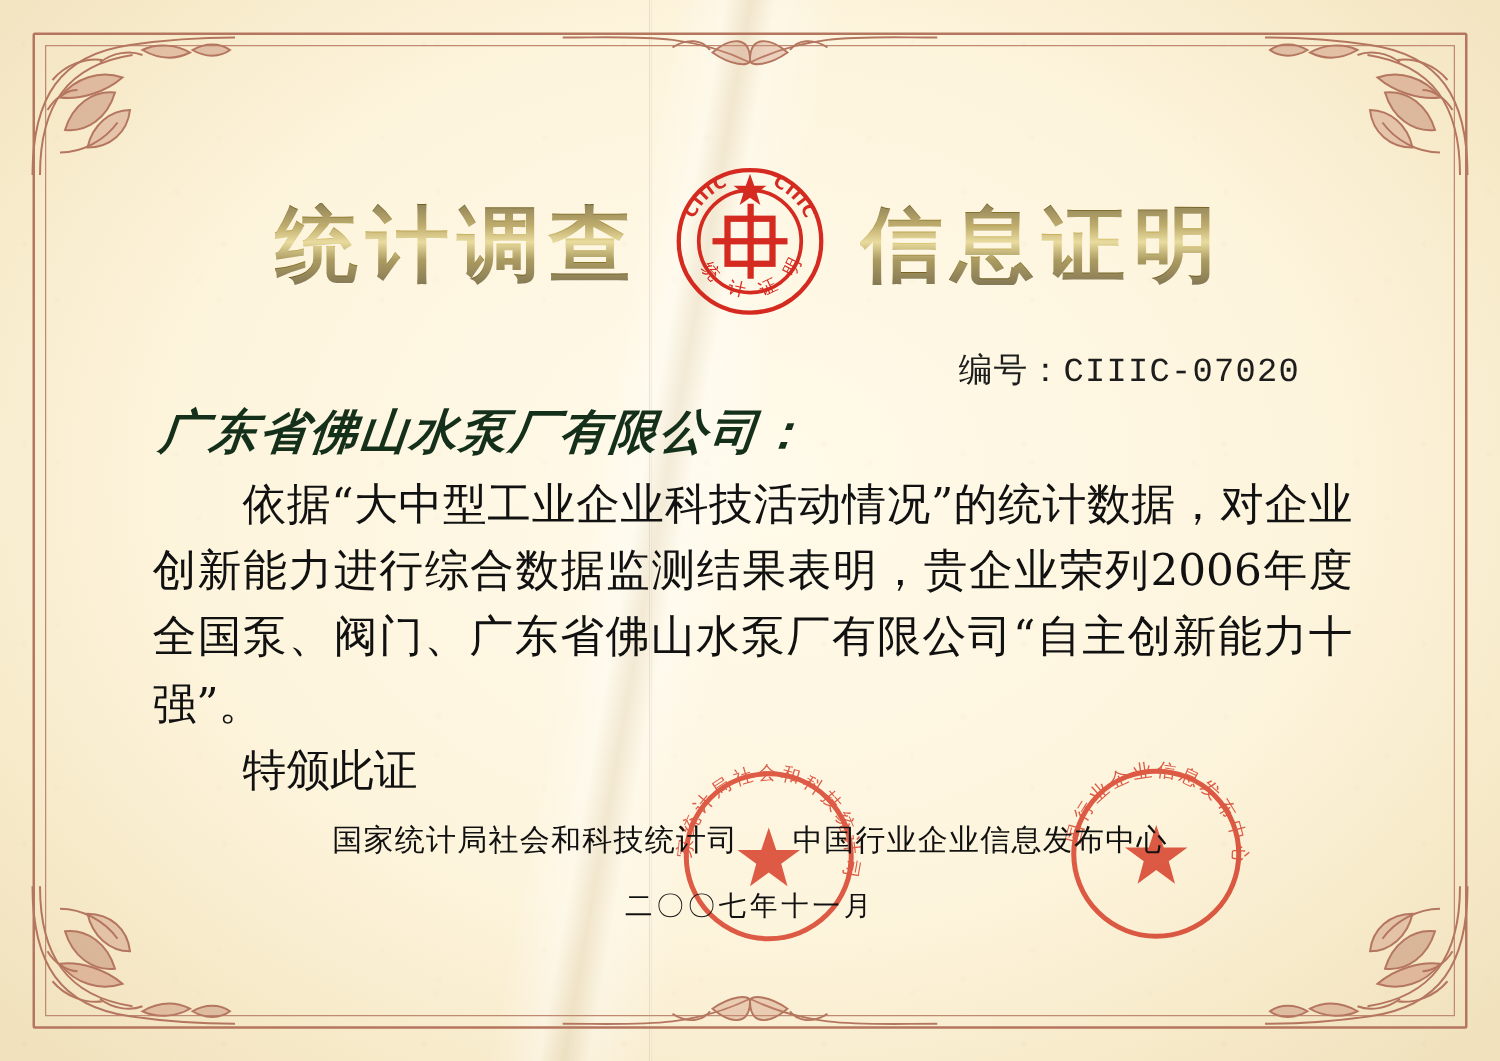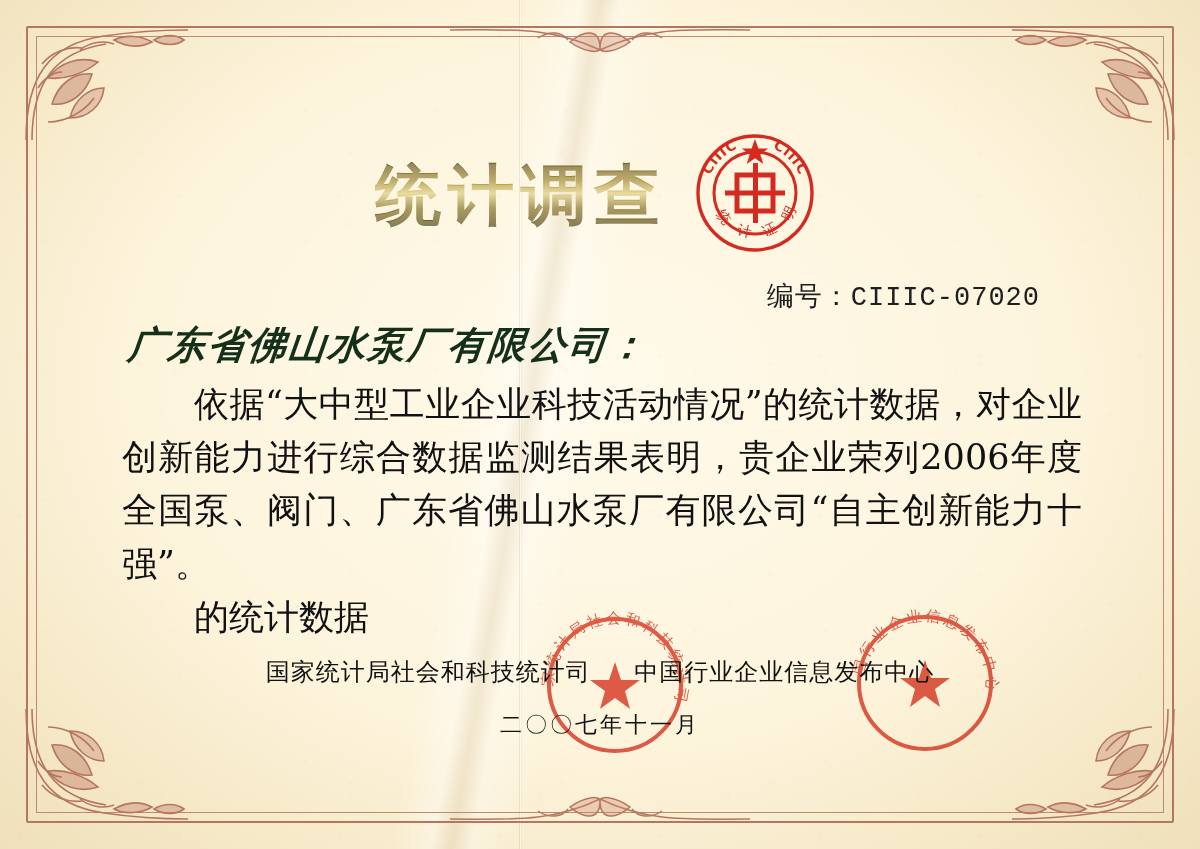--- a/index.html
+++ b/index.html
@@ -344,6 +344,7 @@
       </svg>
     </div>
 
+    <div id="title-right" class="title-text">信息证明</div>
   </div>
 
   <div id="serial">编号：CIIIC-07020</div>

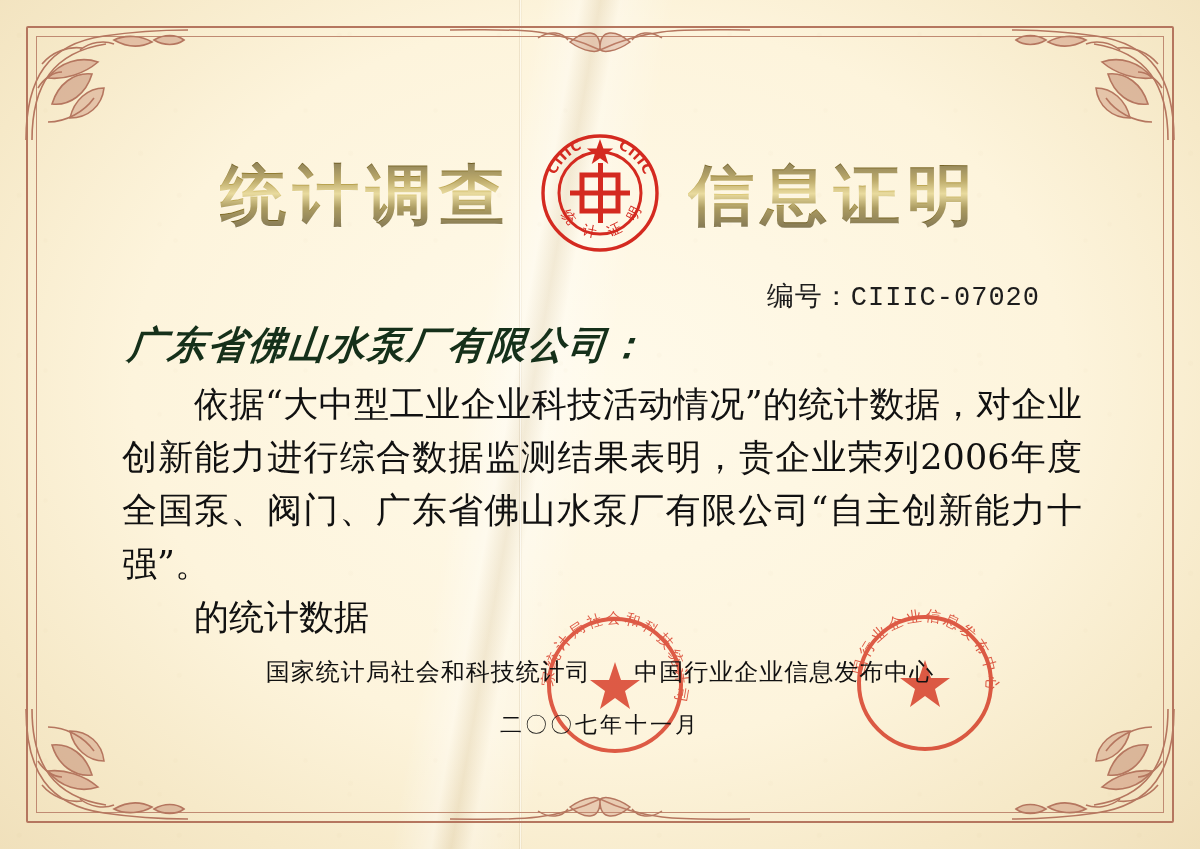--- a/index.html
+++ b/index.html
@@ -353,7 +353,7 @@
 
   <div id="body-text">
     <p id="body-para">依据“大中型工业企业科技活动情况”的统计数据，对企业创新能力进行综合数据监测结果表明，贵企业荣列2006年度全国泵、阀门、广东省佛山水泵厂有限公司“自主创新能力十强”。</p>
-    <p id="body-closing">的统计数据</p>
+    <p id="body-closing">特颁此证</p>
   </div>
 
   <div class="stamp" id="stamp-left">

